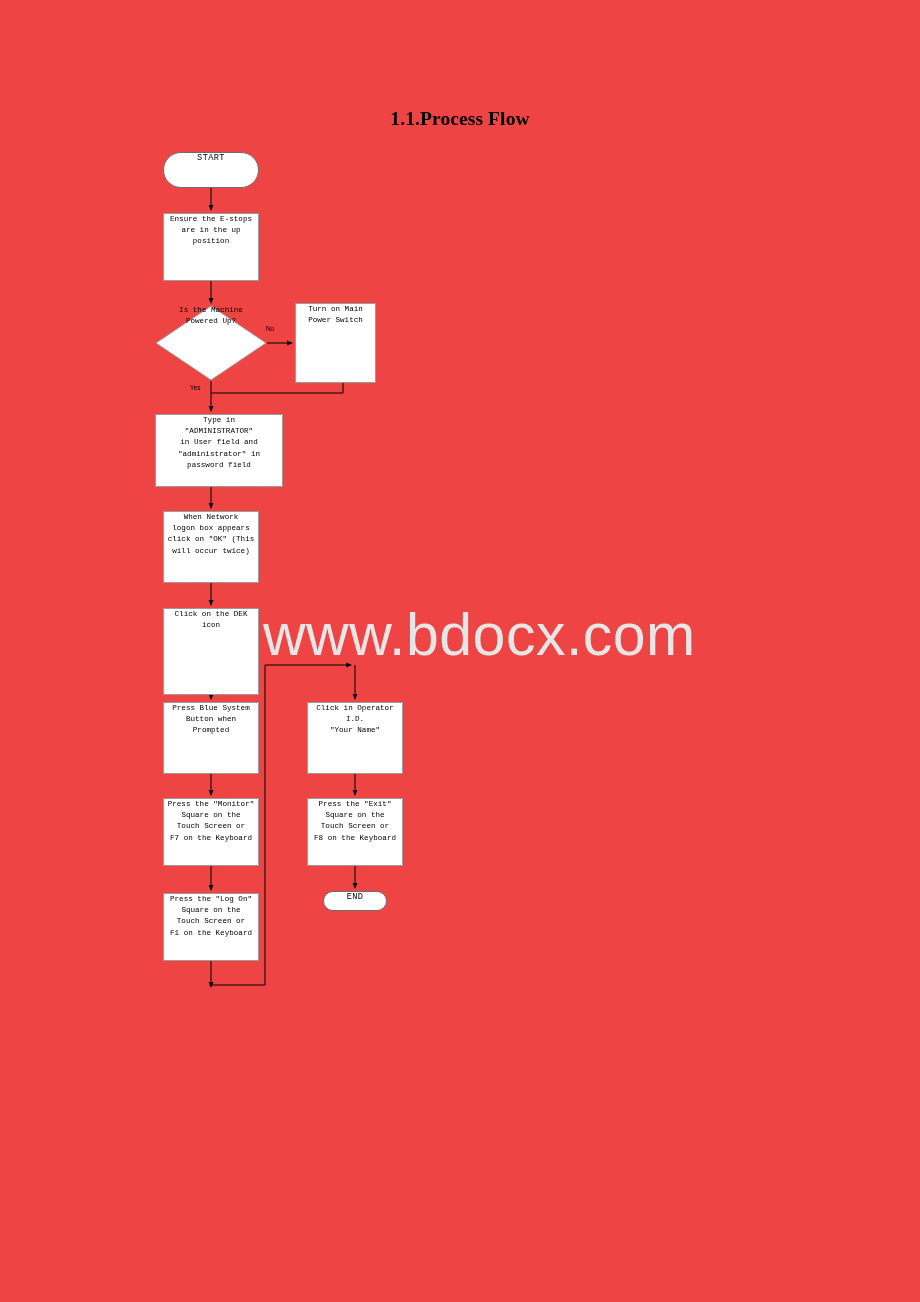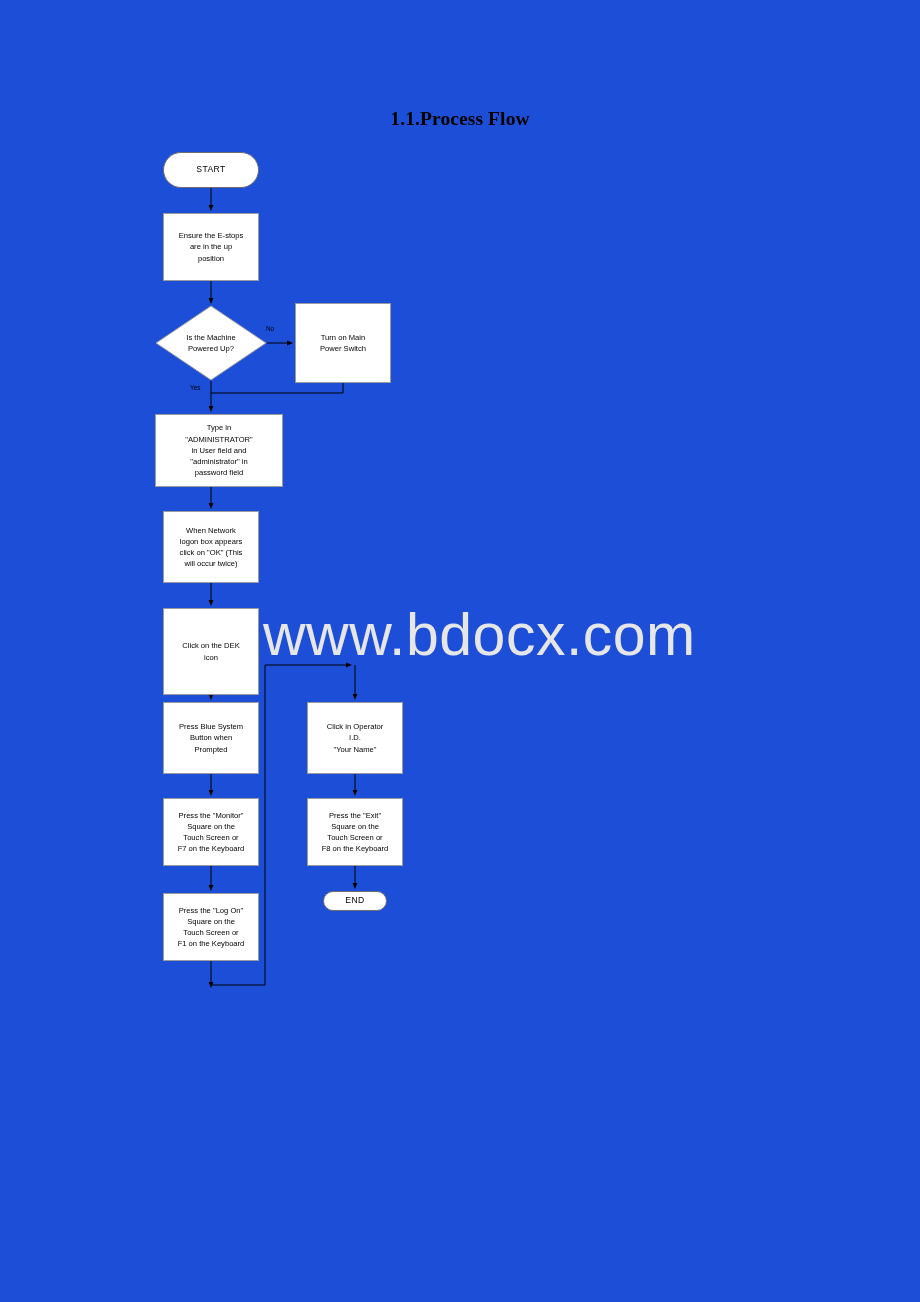--- a/index.html
+++ b/index.html
@@ -18,7 +18,7 @@
     position: relative;
     width: 920px;
     height: 1302px;
-    background: #1d4ed8;
+    background: #ef4444;
   }
   
   .page-title {

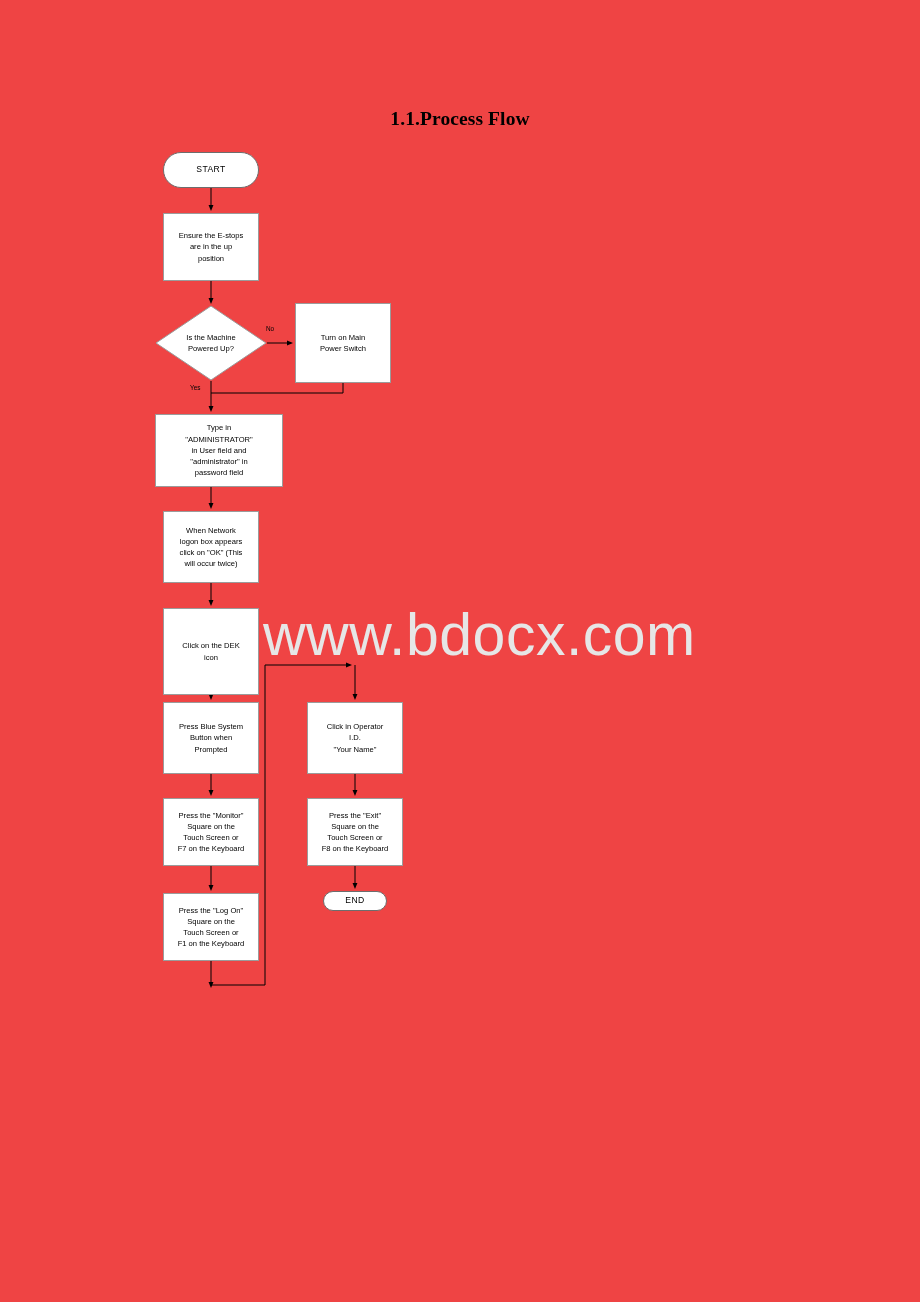--- a/index.html
+++ b/index.html
@@ -63,13 +63,14 @@
     position: absolute;
     box-sizing: border-box;
     display: flex;
-    align-items: center;
+    align-items: flex-start;
     justify-content: center;
     text-align: center;
     color: #000000;
     font-size: 7.6px;
     line-height: 11.2px;
     background: #ffffff;
+    font-family: Liberation Mono, monospace;
   }
   .node .nodetext {
     display: block;

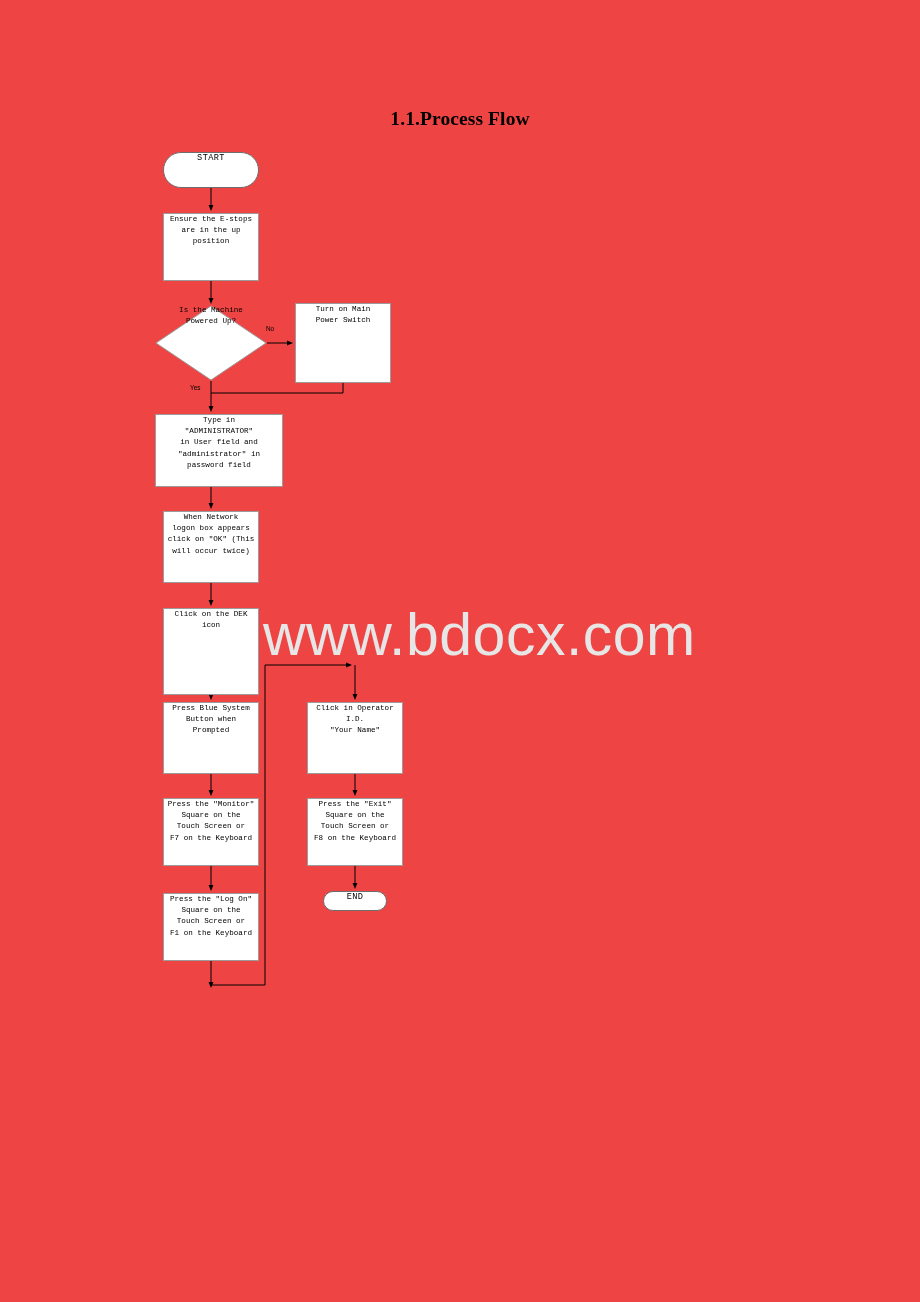--- a/index.html
+++ b/index.html
@@ -177,7 +177,7 @@
 Powered Up?</span>
   </div>
 
-  <div class="node proc" style="left:295px; top:303px; width:96px; height:80px;">
+  <div class="node proc" style="left:295px; top:303px; width:81px; height:80px;">
     <span class="nodetext">Turn on Main
 Power Switch</span>
   </div>

